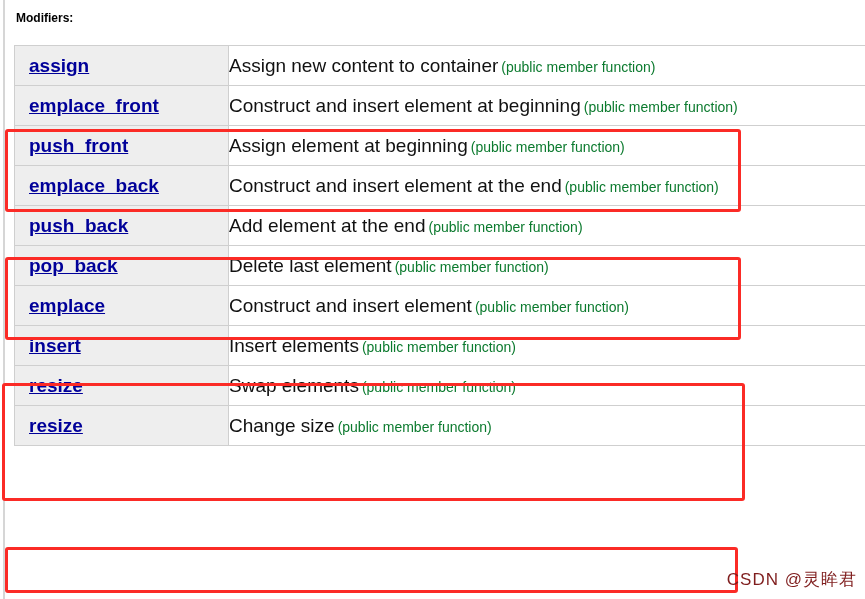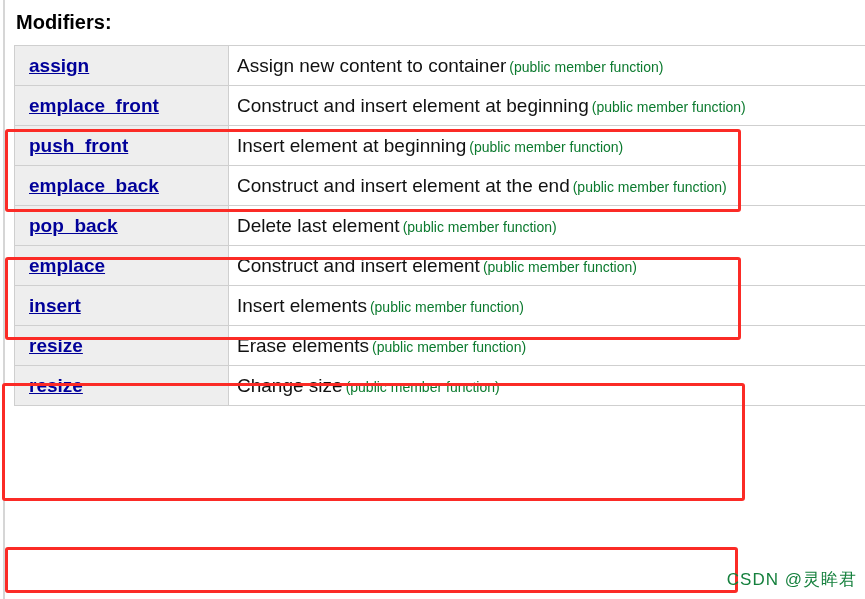--- a/index.html
+++ b/index.html
@@ -37,7 +37,7 @@
     position: absolute;
     left: 16px;
     top: 11px;
-    font-size: 20px;
+    font-size: 12px;
     font-weight: bold;
     color: #000000;
     letter-spacing: 0px;

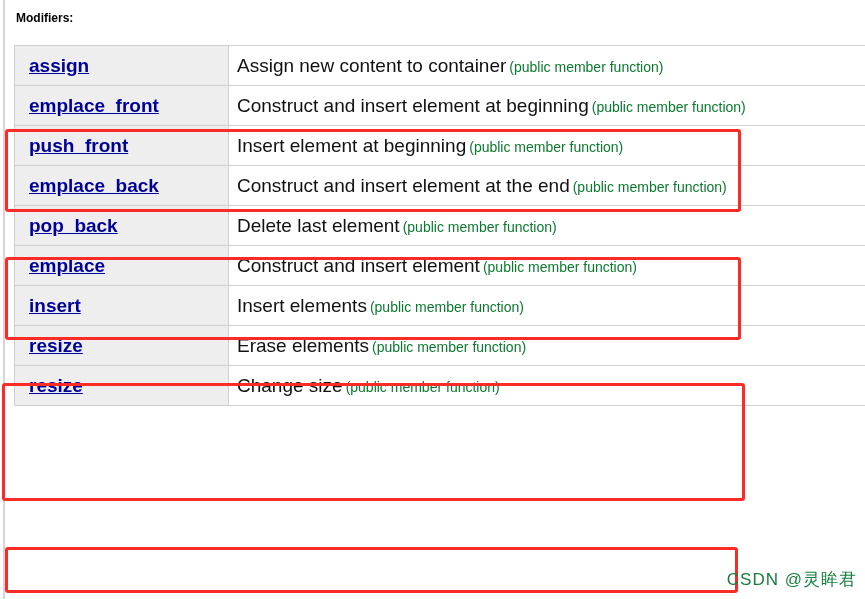--- a/index.html
+++ b/index.html
@@ -76,7 +76,7 @@
     border-bottom: 1px solid #cfcfcf;
     border-left: 1px solid #cfcfcf;
     border-right: none;
-    padding: 0 0 0 8px;
+    padding: 0 0 0 0;
     vertical-align: middle;
     height: 40px;
     box-sizing: border-box;

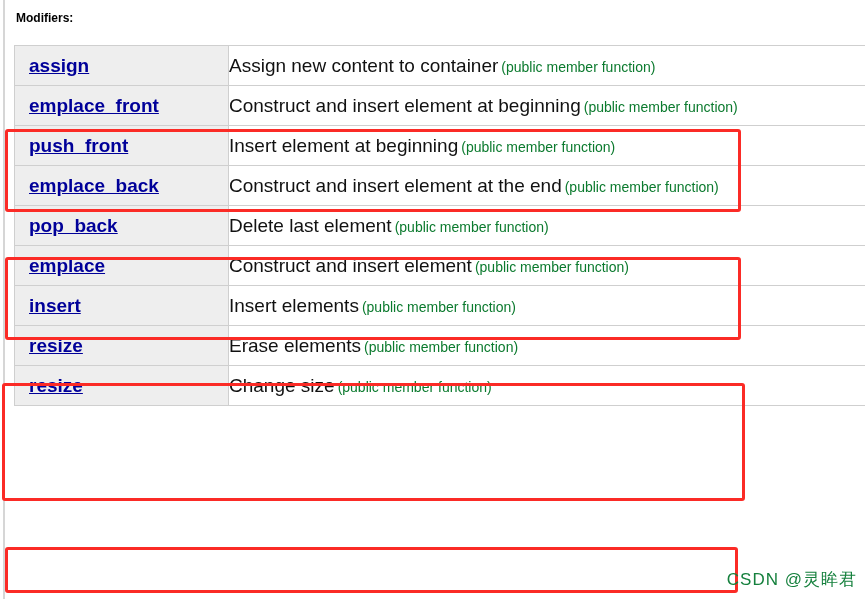--- a/index.html
+++ b/index.html
@@ -150,7 +150,7 @@
         </tr>
         <tr>
           <td class="name-cell"><a class="member-link" href="#">push_front</a></td>
-          <td class="desc-cell"><span class="desc-text">Insert element at beginning</span><span class="desc-note">(public member function)</span></td>
+          <td class="desc-cell"><span class="desc-text">Assign element at beginning</span><span class="desc-note">(public member function)</span></td>
         </tr>
         <tr>
           <td class="name-cell"><a class="member-link" href="#">emplace_back</a></td>

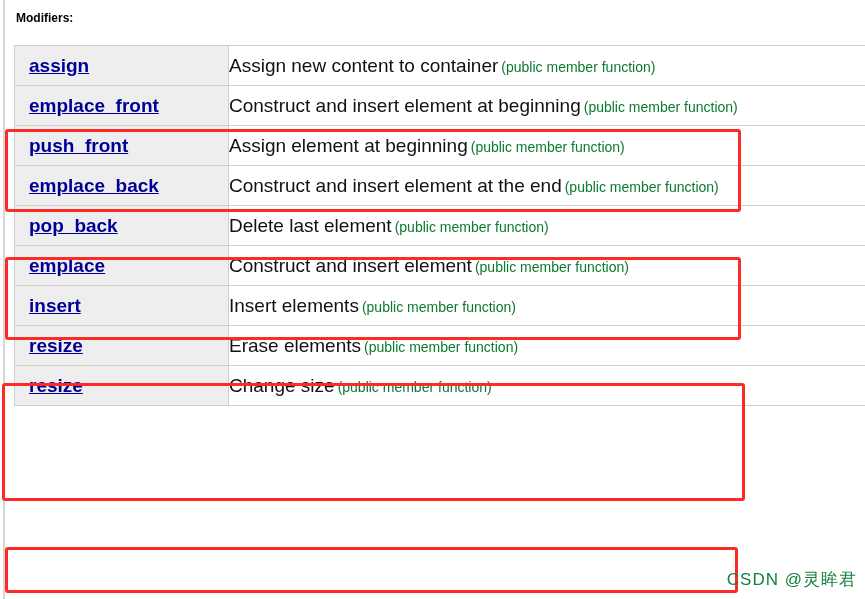--- a/index.html
+++ b/index.html
@@ -157,6 +157,10 @@
           <td class="desc-cell"><span class="desc-text">Construct and insert element at the end</span><span class="desc-note">(public member function)</span></td>
         </tr>
         <tr>
+          <td class="name-cell"><a class="member-link" href="#">push_back</a></td>
+          <td class="desc-cell"><span class="desc-text">Add element at the end</span><span class="desc-note">(public member function)</span></td>
+        </tr>
+        <tr>
           <td class="name-cell"><a class="member-link" href="#">pop_back</a></td>
           <td class="desc-cell"><span class="desc-text">Delete last element</span><span class="desc-note">(public member function)</span></td>
         </tr>

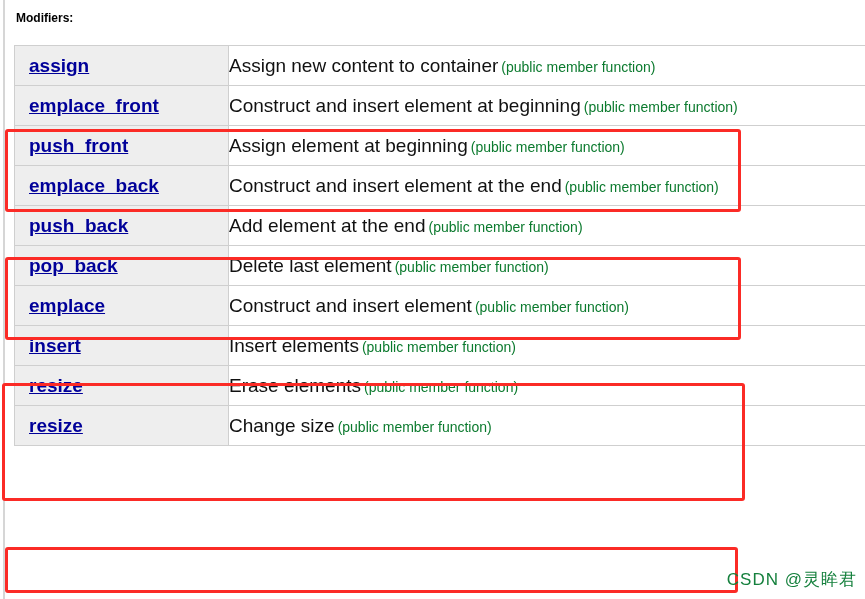--- a/index.html
+++ b/index.html
@@ -174,7 +174,7 @@
         </tr>
         <tr>
           <td class="name-cell"><a class="member-link" href="#">resize</a></td>
-          <td class="desc-cell"><span class="desc-text">Erase elements</span><span class="desc-note">(public member function)</span></td>
+          <td class="desc-cell"><span class="desc-text">Swap elements</span><span class="desc-note">(public member function)</span></td>
         </tr>
         <tr>
           <td class="name-cell"><a class="member-link" href="#">resize</a></td>

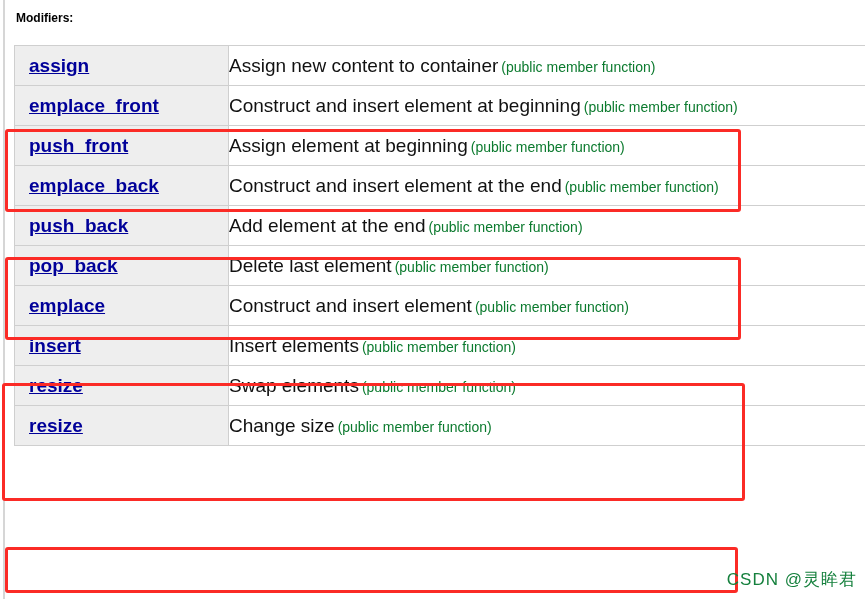--- a/index.html
+++ b/index.html
@@ -121,7 +121,7 @@
     right: 8px;
     bottom: 8px;
     font-size: 17px;
-    color: #15803d;
+    color: #7f1d1d;
     font-family: "Liberation Sans", sans-serif;
     letter-spacing: 1px;
     white-space: nowrap;

